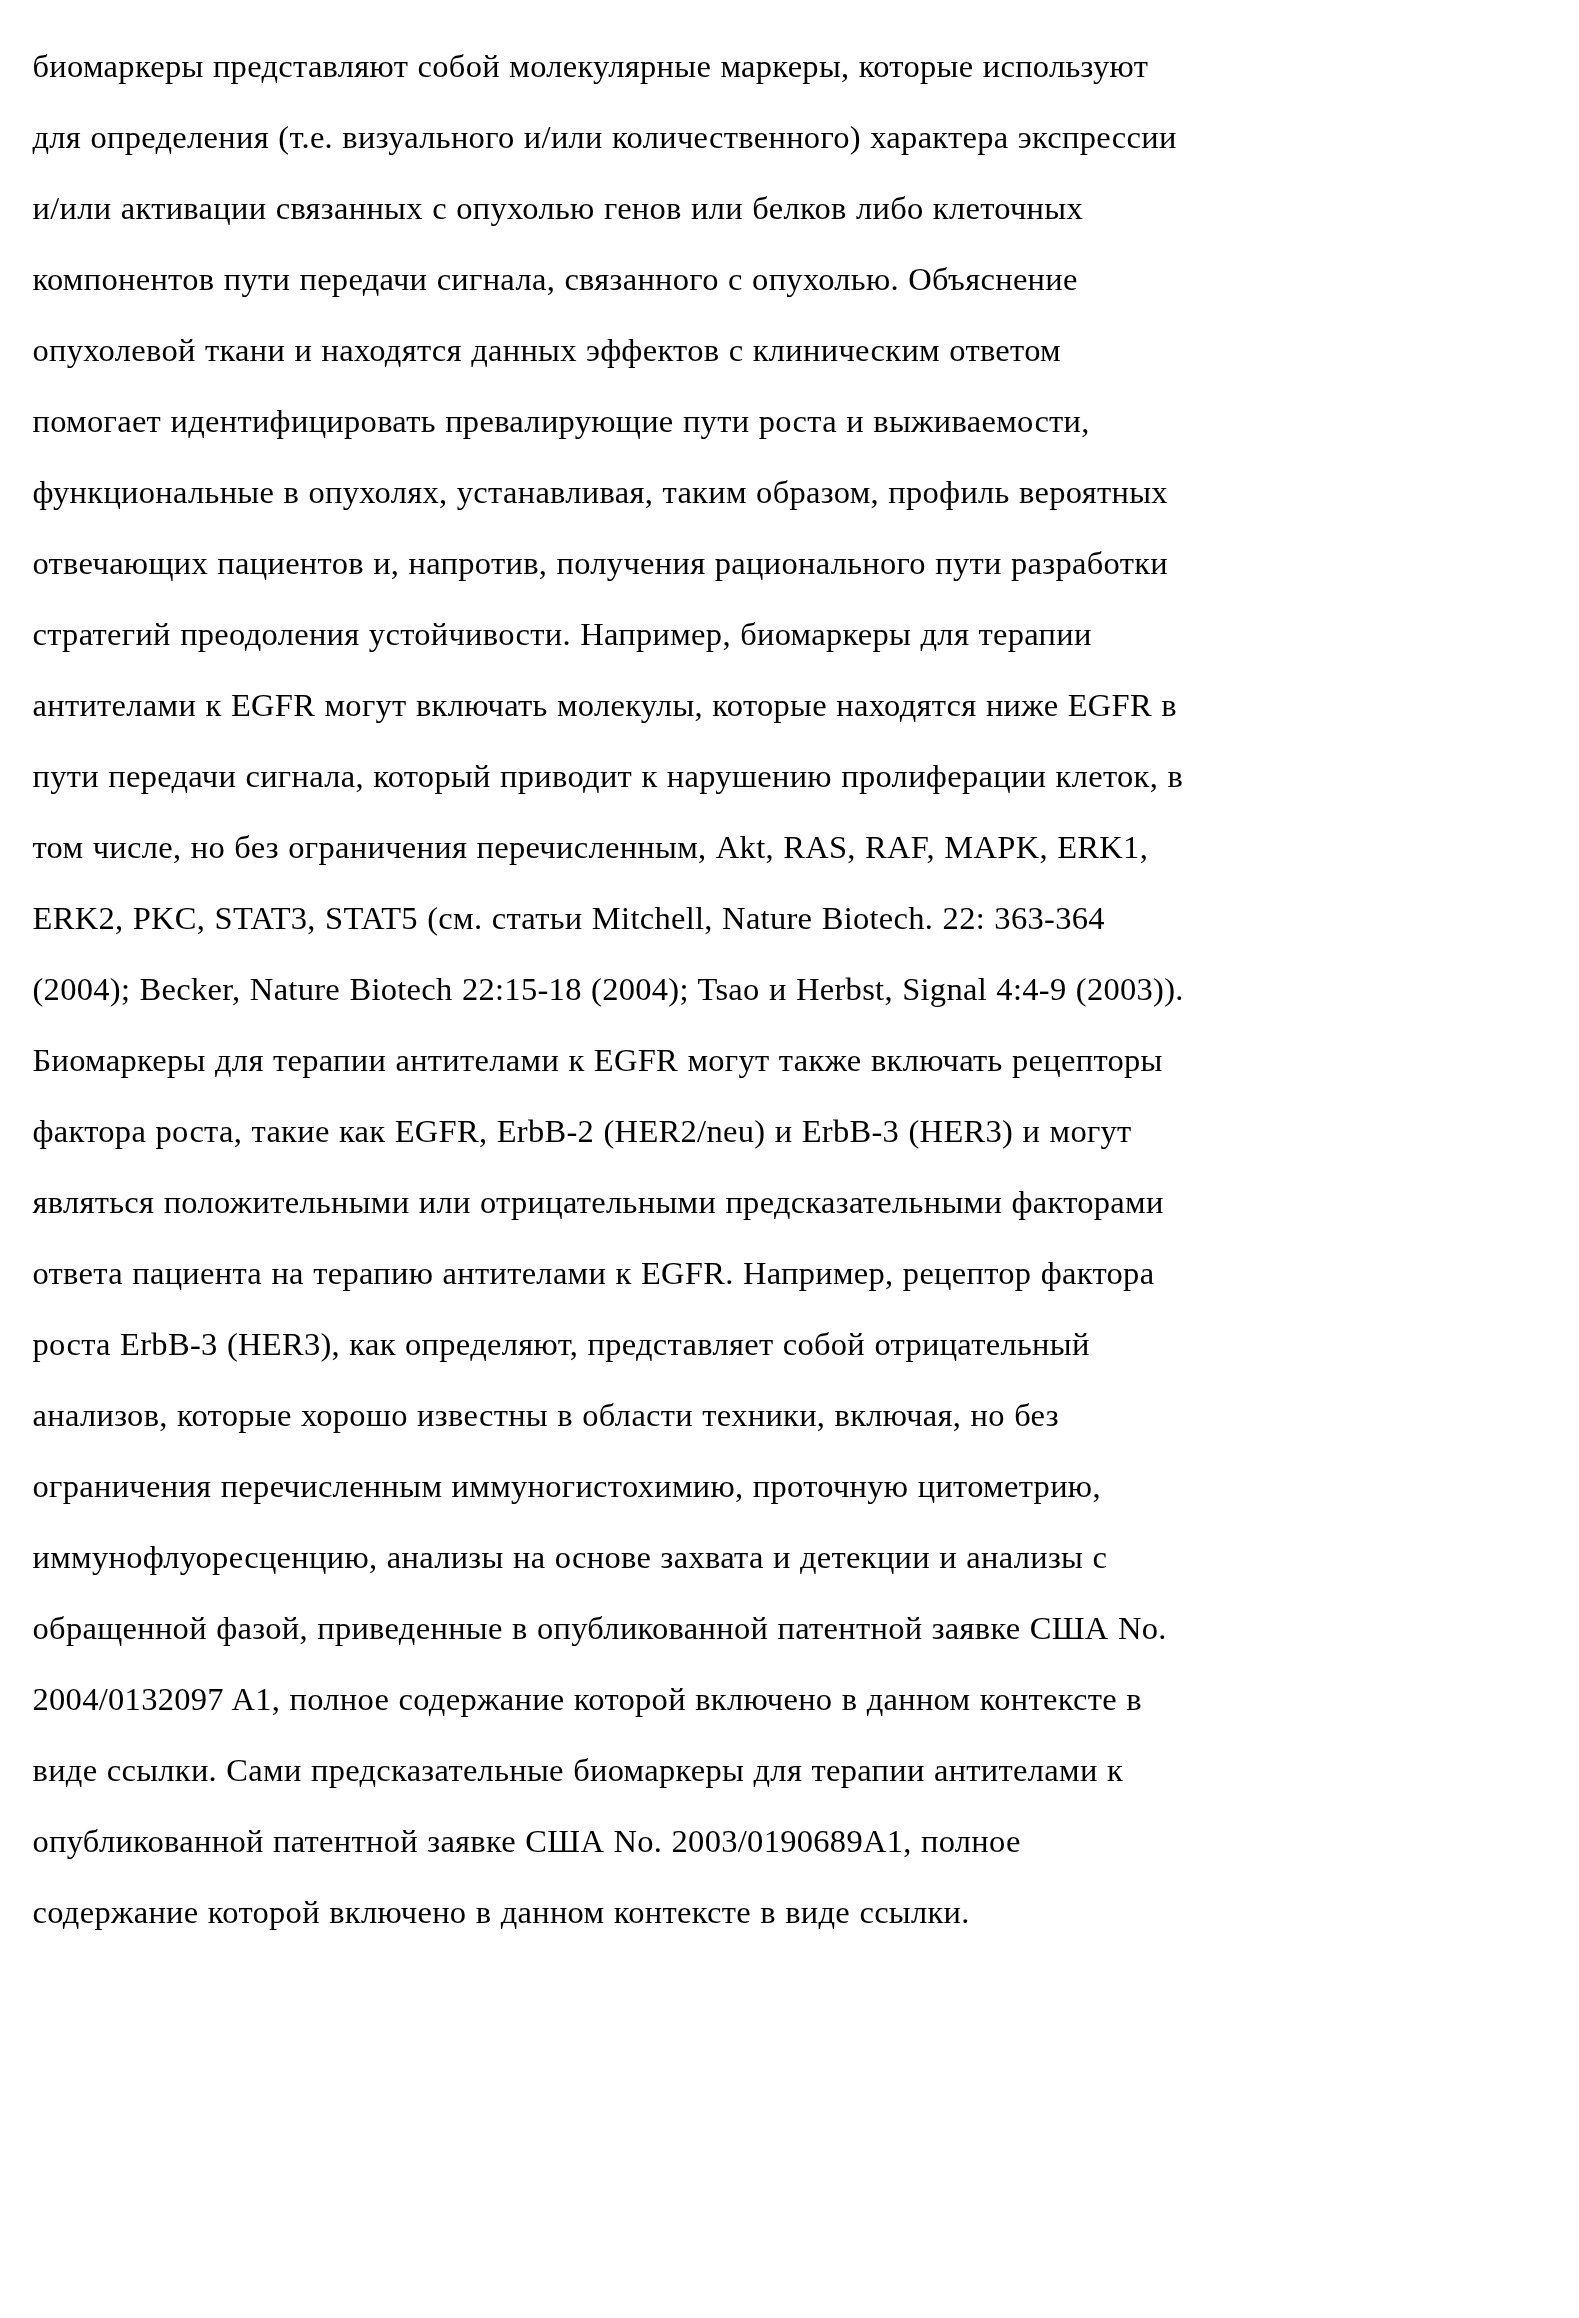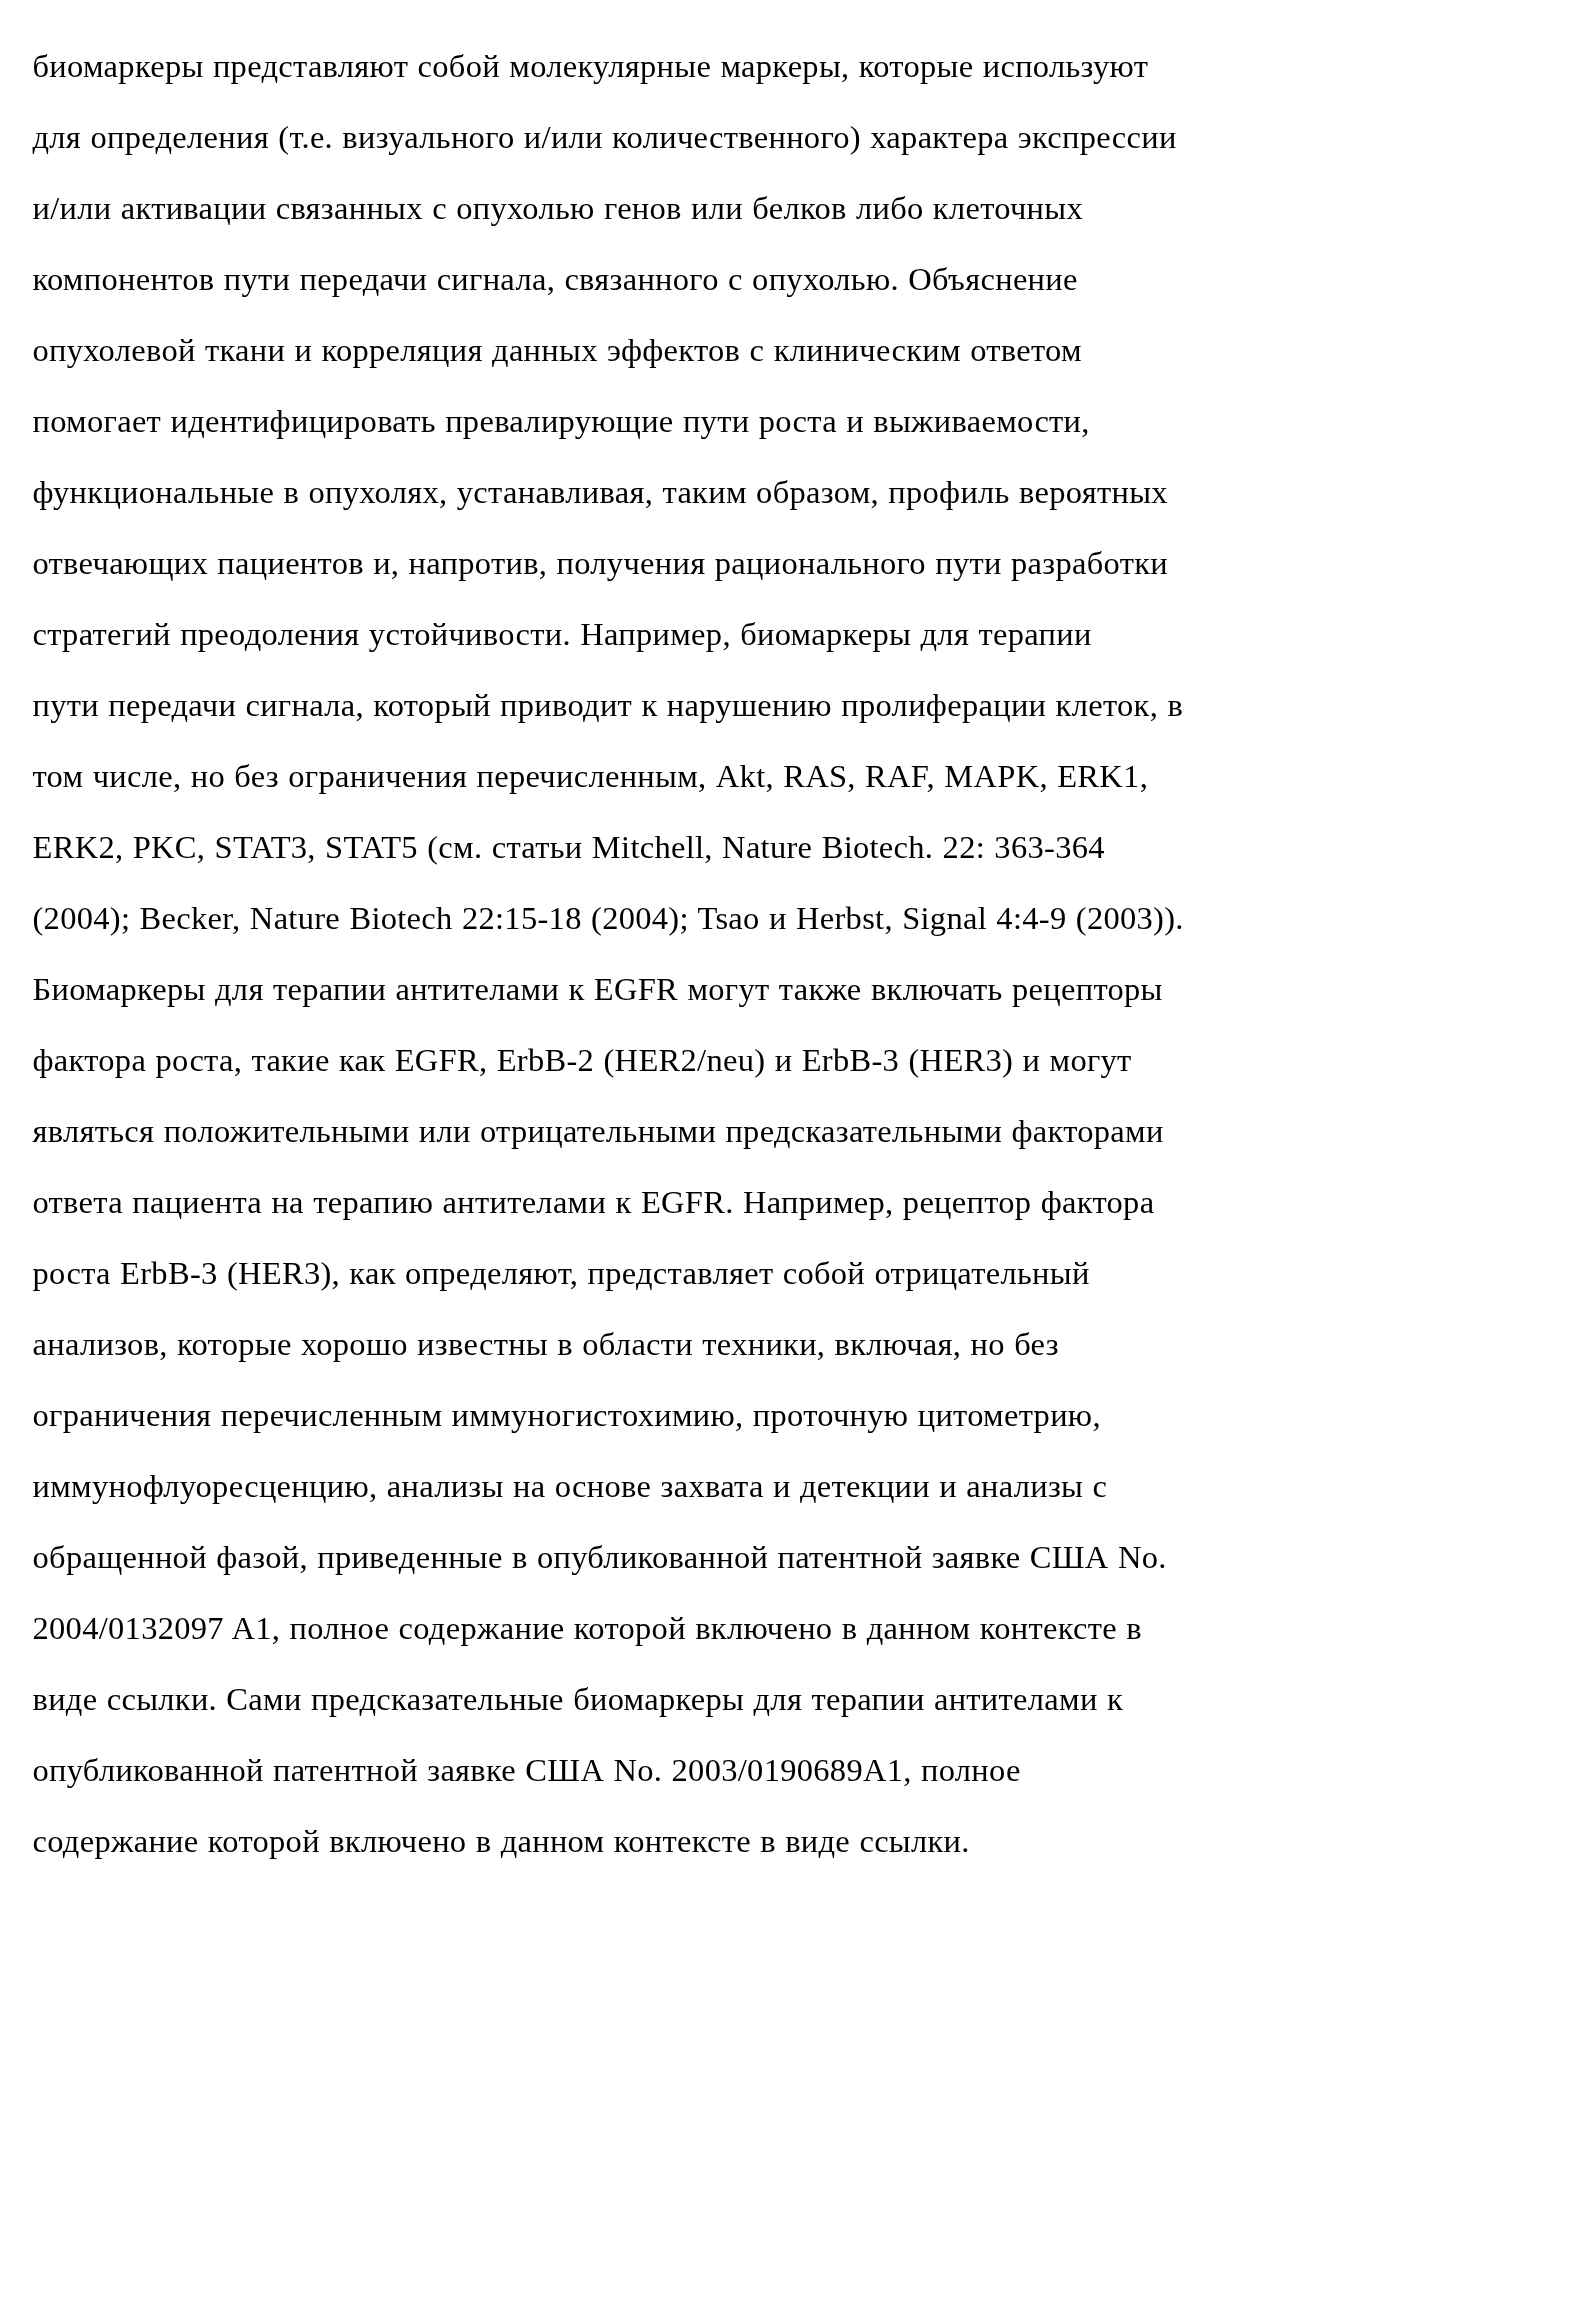--- a/index.html
+++ b/index.html
@@ -54,7 +54,7 @@
       <span class="line">для определения (т.е. визуального и/или количественного) характера экспрессии</span>
       <span class="line">и/или активации связанных с опухолью генов или белков либо клеточных</span>
       <span class="line">компонентов пути передачи сигнала, связанного с опухолью. Объяснение</span>
-      <span class="line">опухолевой ткани и корреляция данных эффектов с клиническим ответом</span>
+      <span class="line">опухолевой ткани и находятся данных эффектов с клиническим ответом</span>
       <span class="line">помогает идентифицировать превалирующие пути роста и выживаемости,</span>
       <span class="line">функциональные в опухолях, устанавливая, таким образом, профиль вероятных</span>
       <span class="line">отвечающих пациентов и, напротив, получения рационального пути разработки</span>

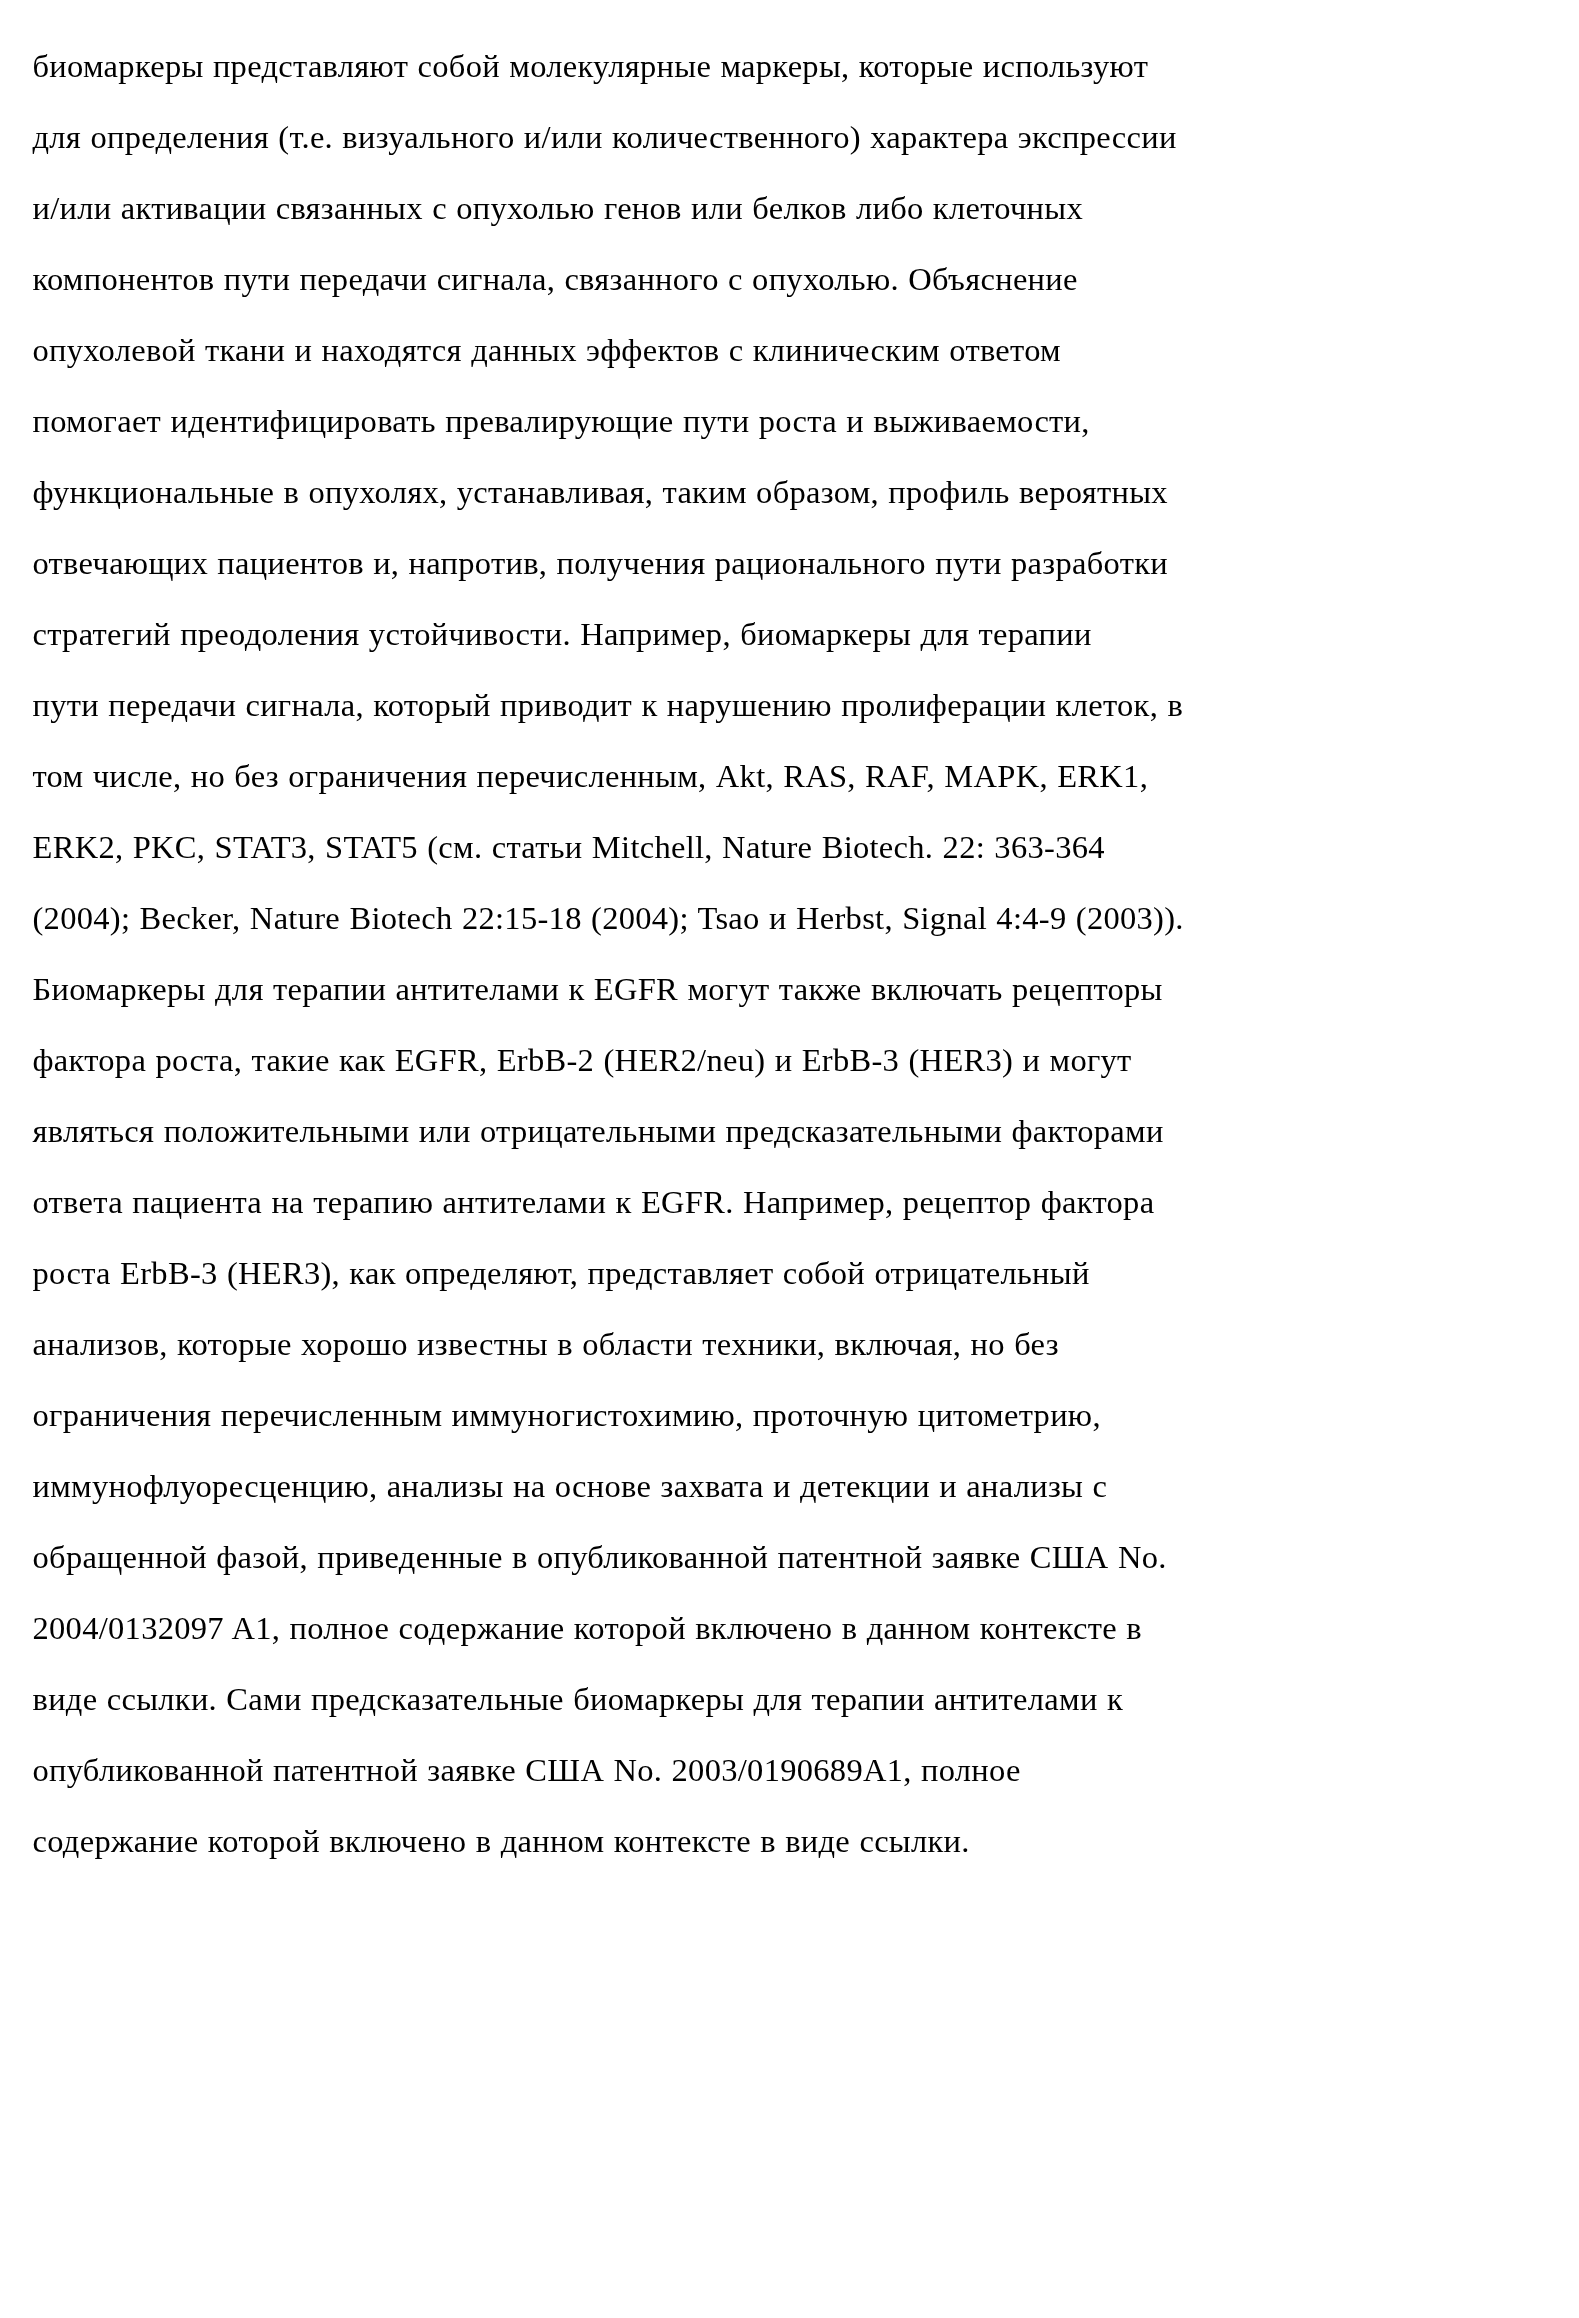--- a/index.html
+++ b/index.html
@@ -59,6 +59,7 @@
       <span class="line">функциональные в опухолях, устанавливая, таким образом, профиль вероятных</span>
       <span class="line">отвечающих пациентов и, напротив, получения рационального пути разработки</span>
       <span class="line">стратегий преодоления устойчивости. Например, биомаркеры для терапии</span>
+      <span class="line">антителами к EGFR могут включать молекулы, которые находятся ниже EGFR в</span>
       <span class="line">пути передачи сигнала, который приводит к нарушению пролиферации клеток, в</span>
       <span class="line">том числе, но без ограничения перечисленным, Akt, RAS, RAF, MAPK, ERK1,</span>
       <span class="line">ERK2, PKC, STAT3, STAT5 (см. статьи Mitchell, Nature Biotech. 22: 363-364</span>

